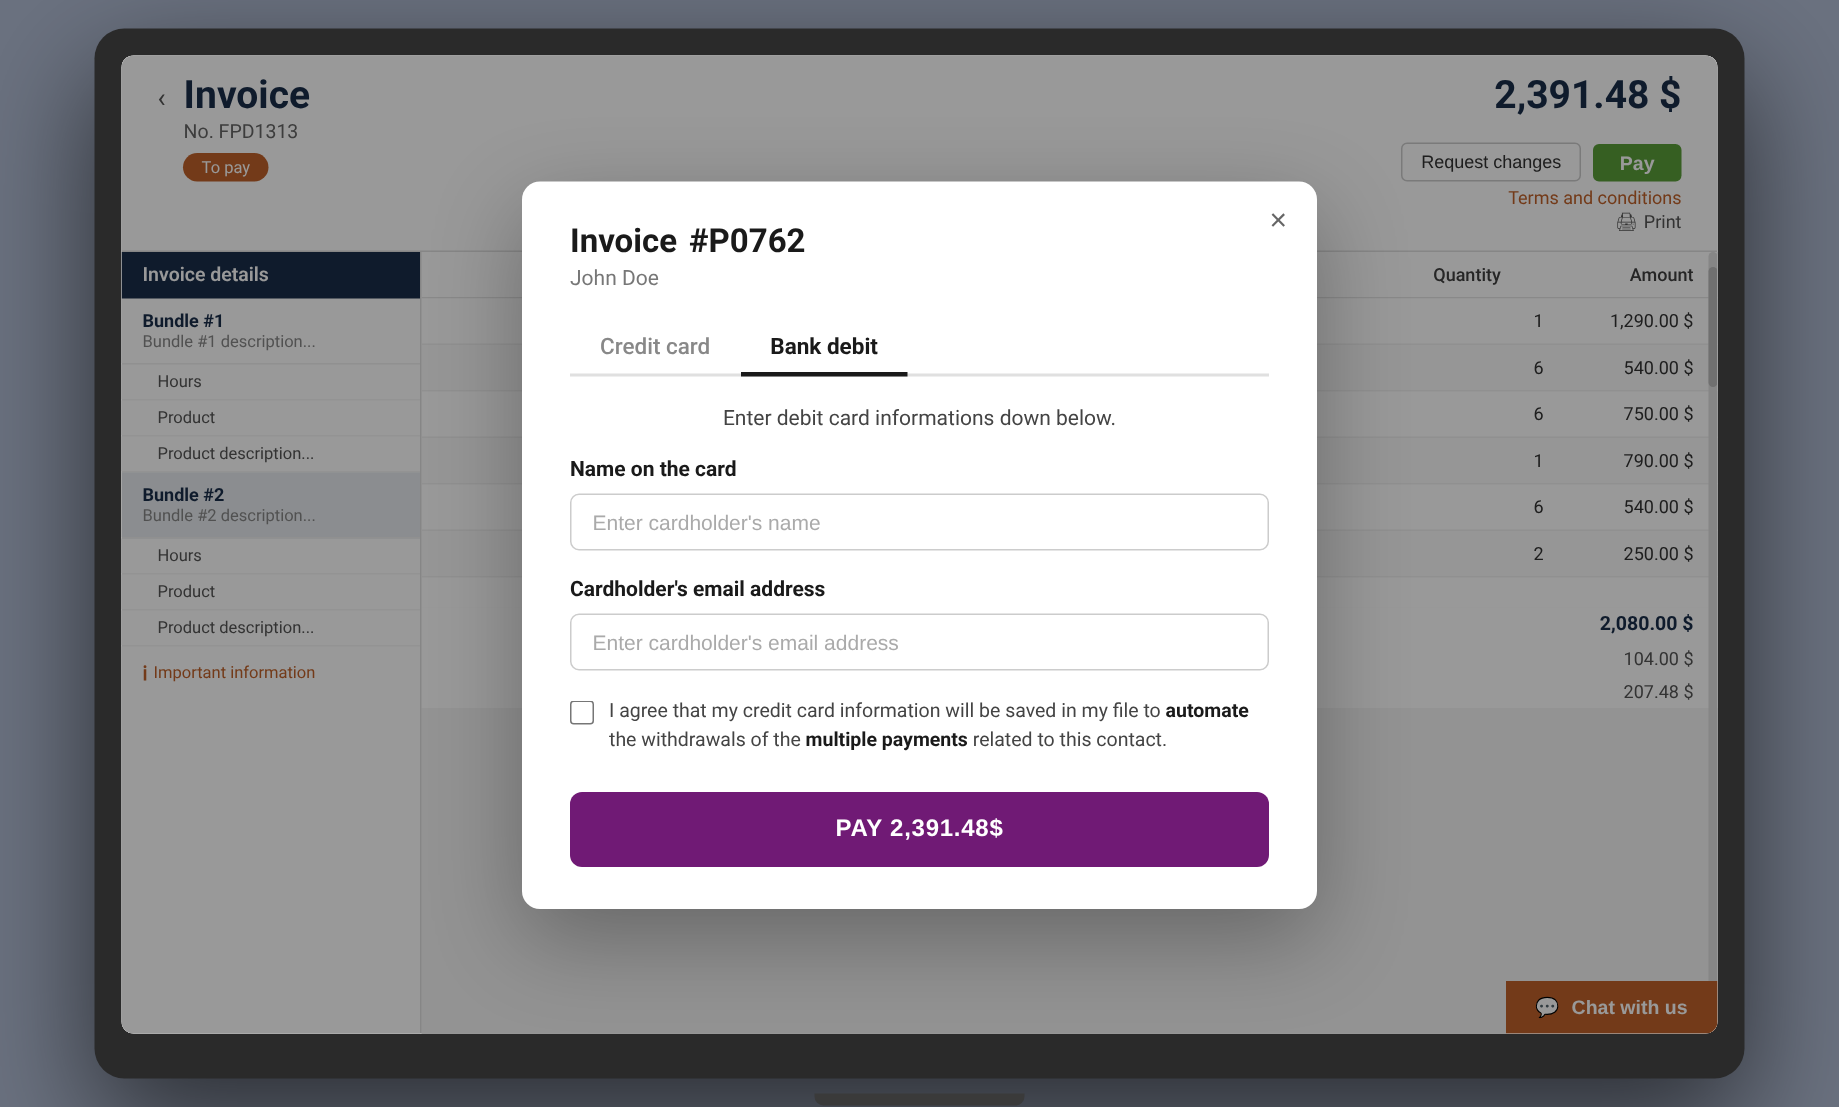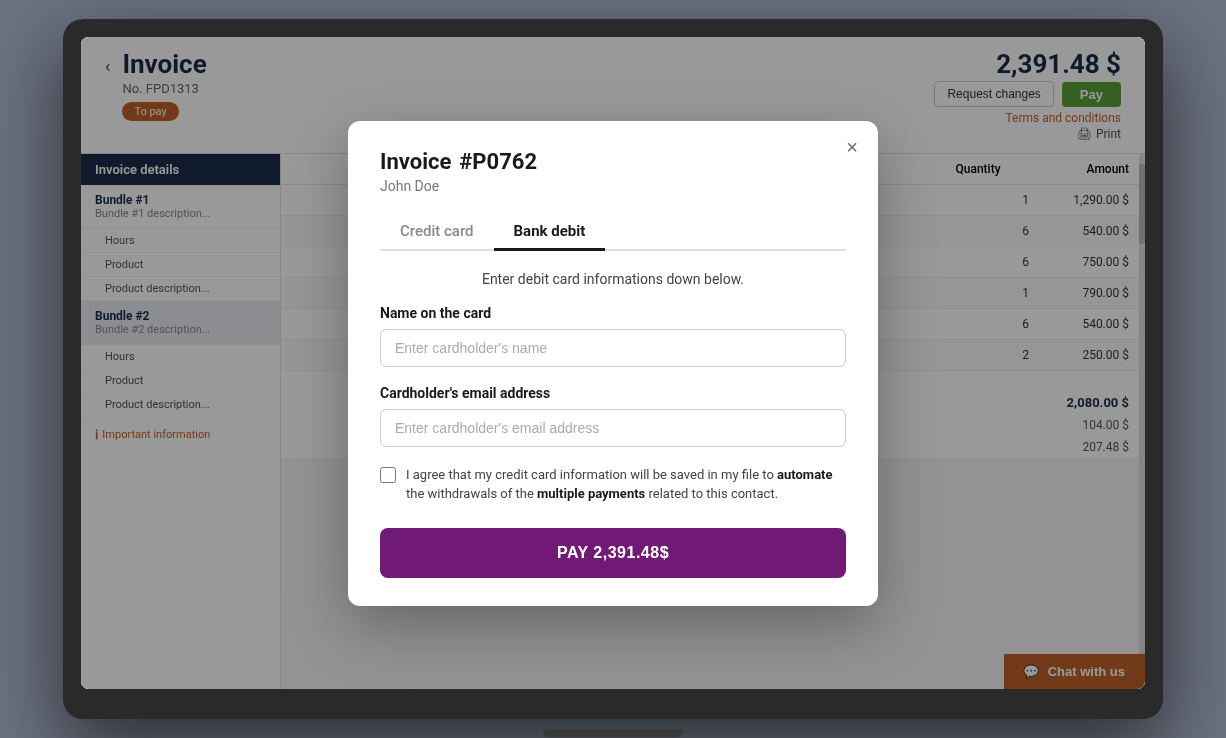--- a/index.html
+++ b/index.html
@@ -97,7 +97,7 @@
     .top-actions {
       display: flex;
       gap: 8px;
-      margin-top: 2px;
+      margin-top: 16px;
       justify-content: flex-end;
       align-items: center;
     }

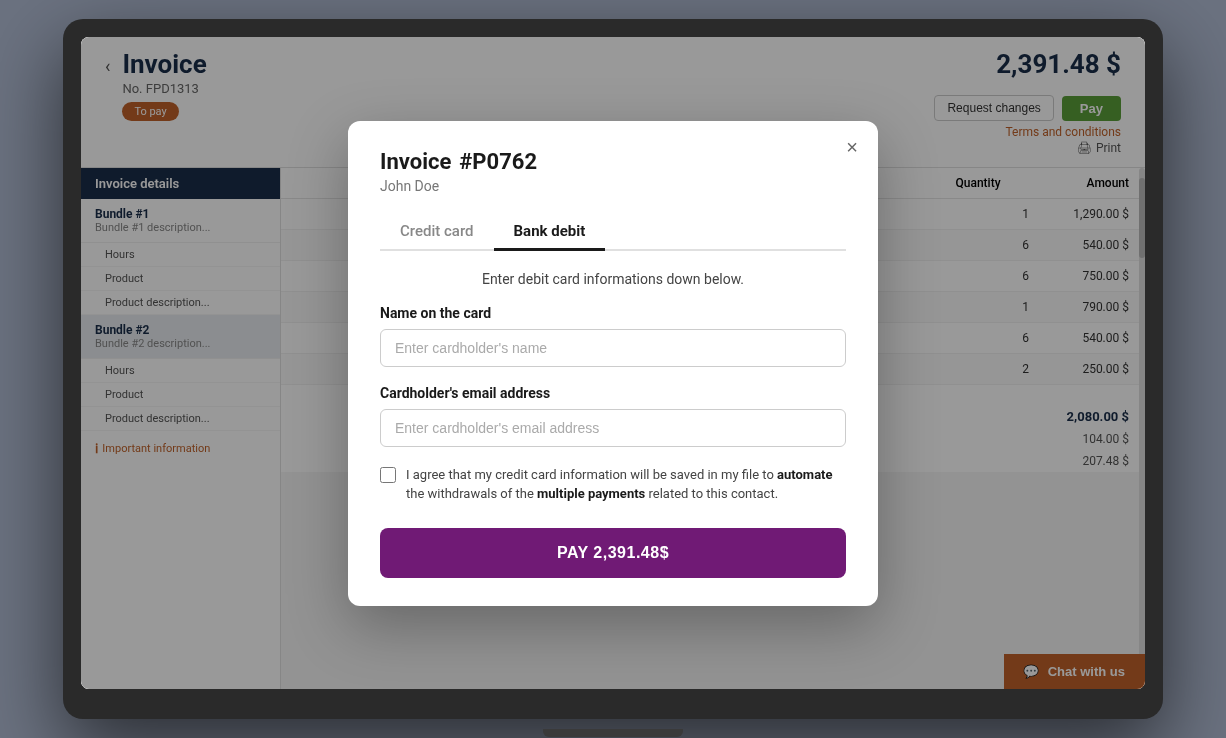--- a/index.html
+++ b/index.html
@@ -218,7 +218,7 @@
 
     .col-header {
       font-size: 12px;
-      color: #000000;
+      color: #404040;
       font-weight: 500;
       padding-left: 46px;
     }

